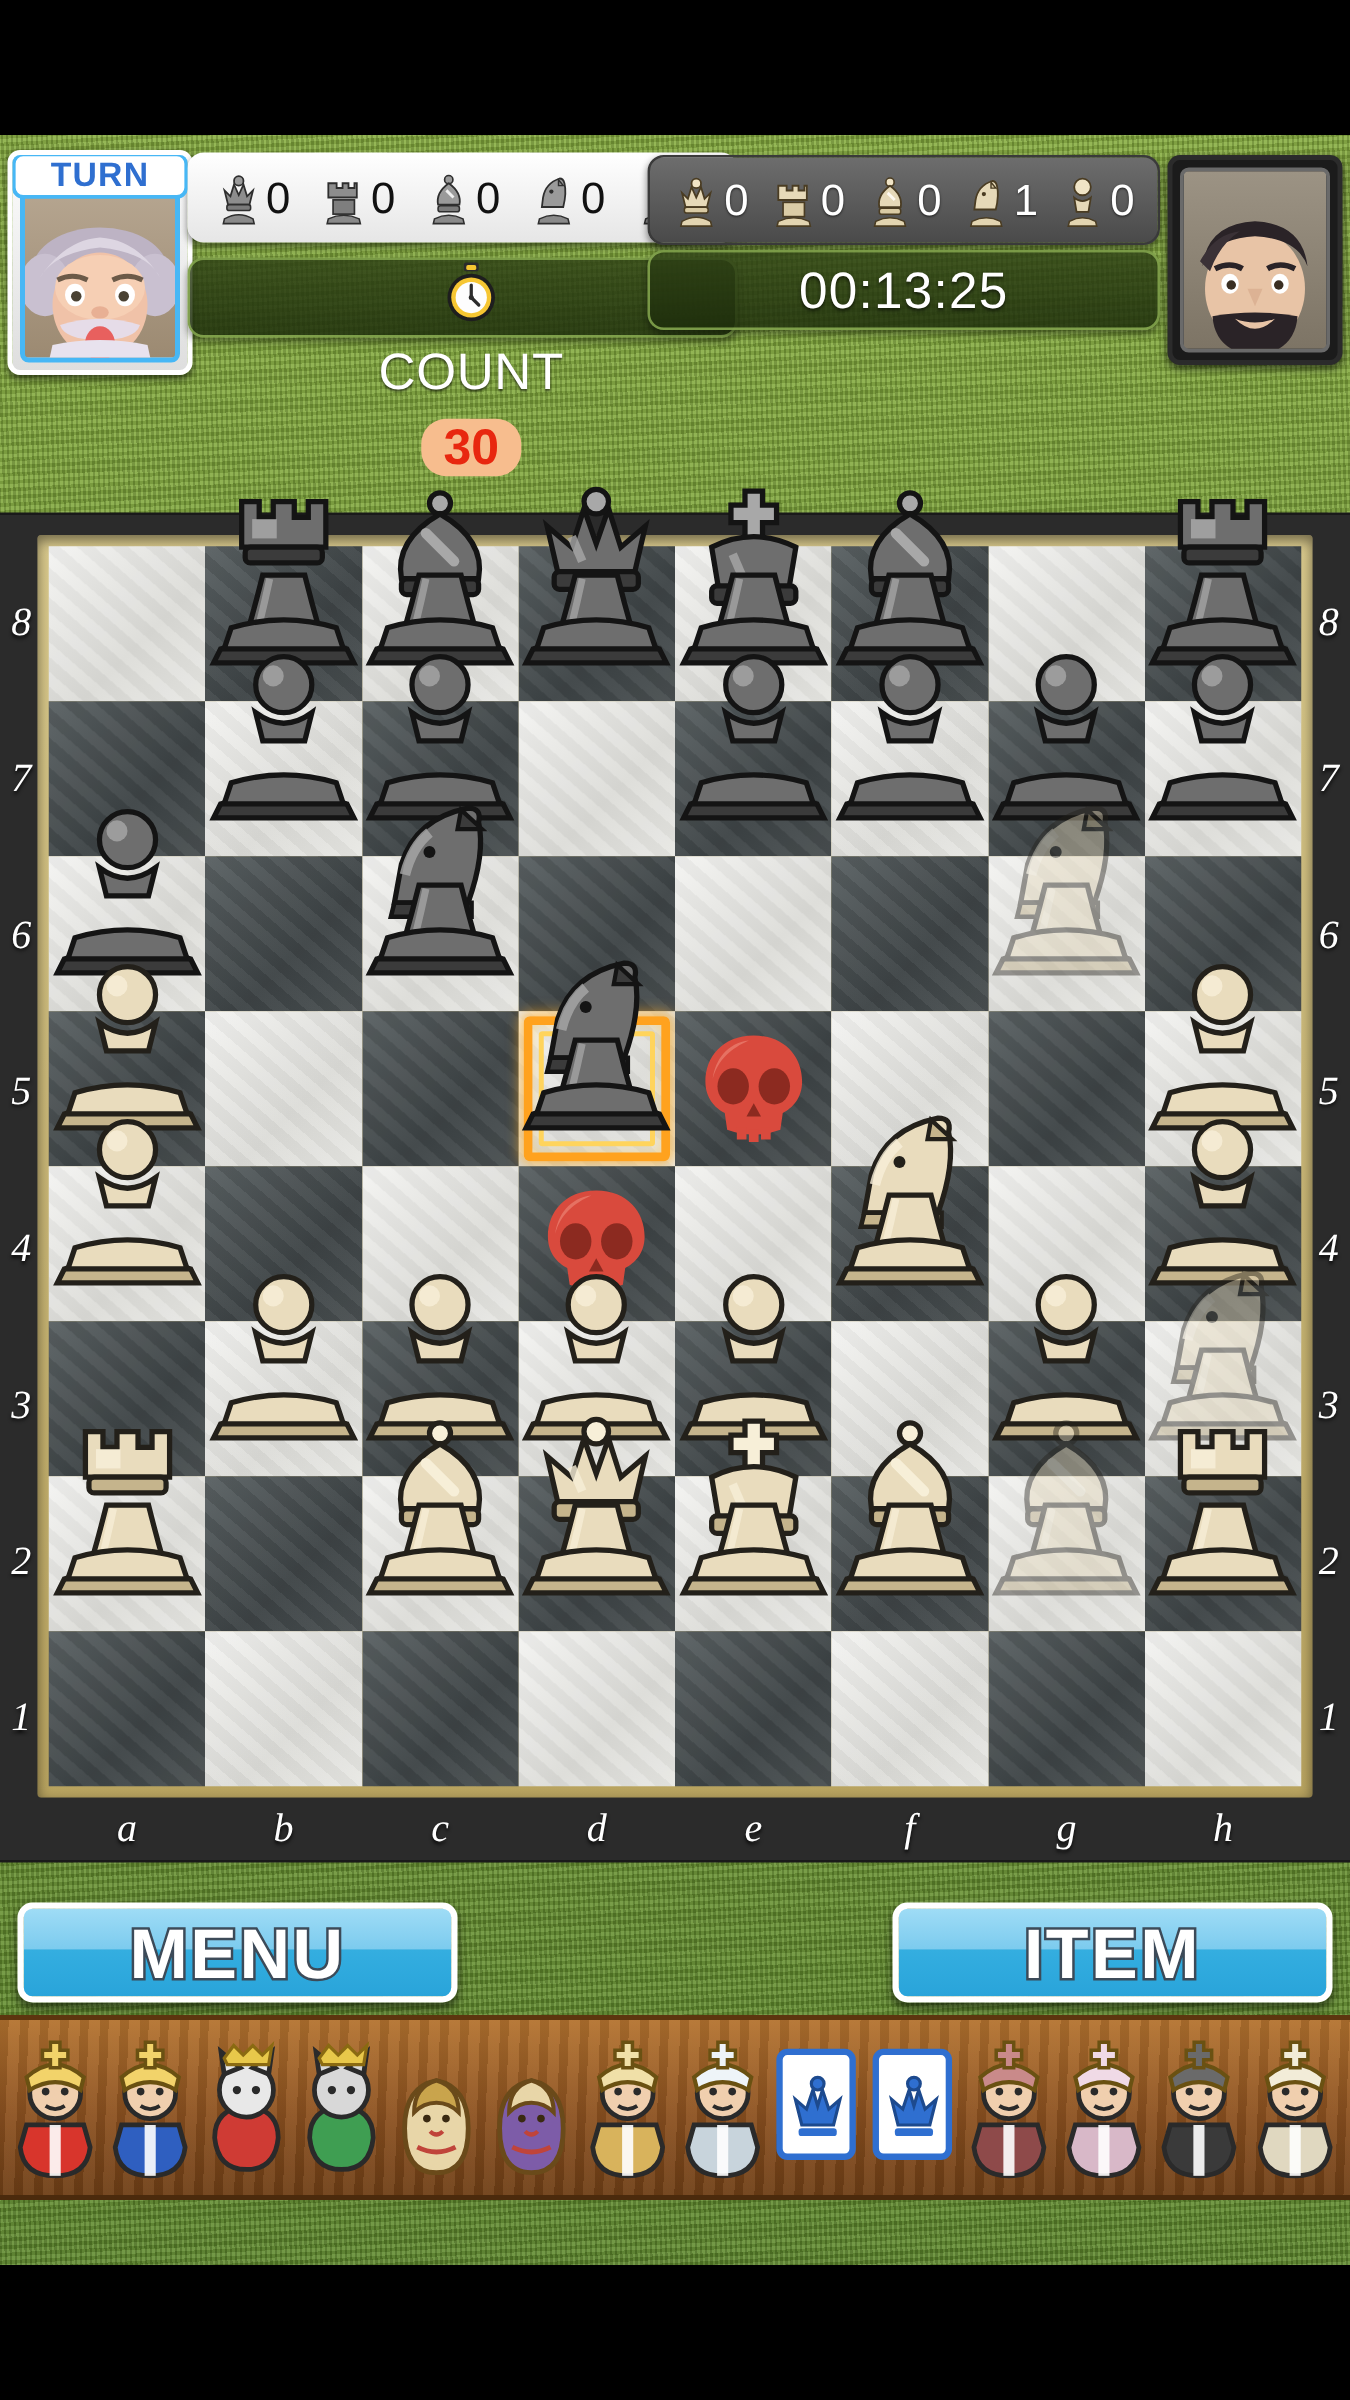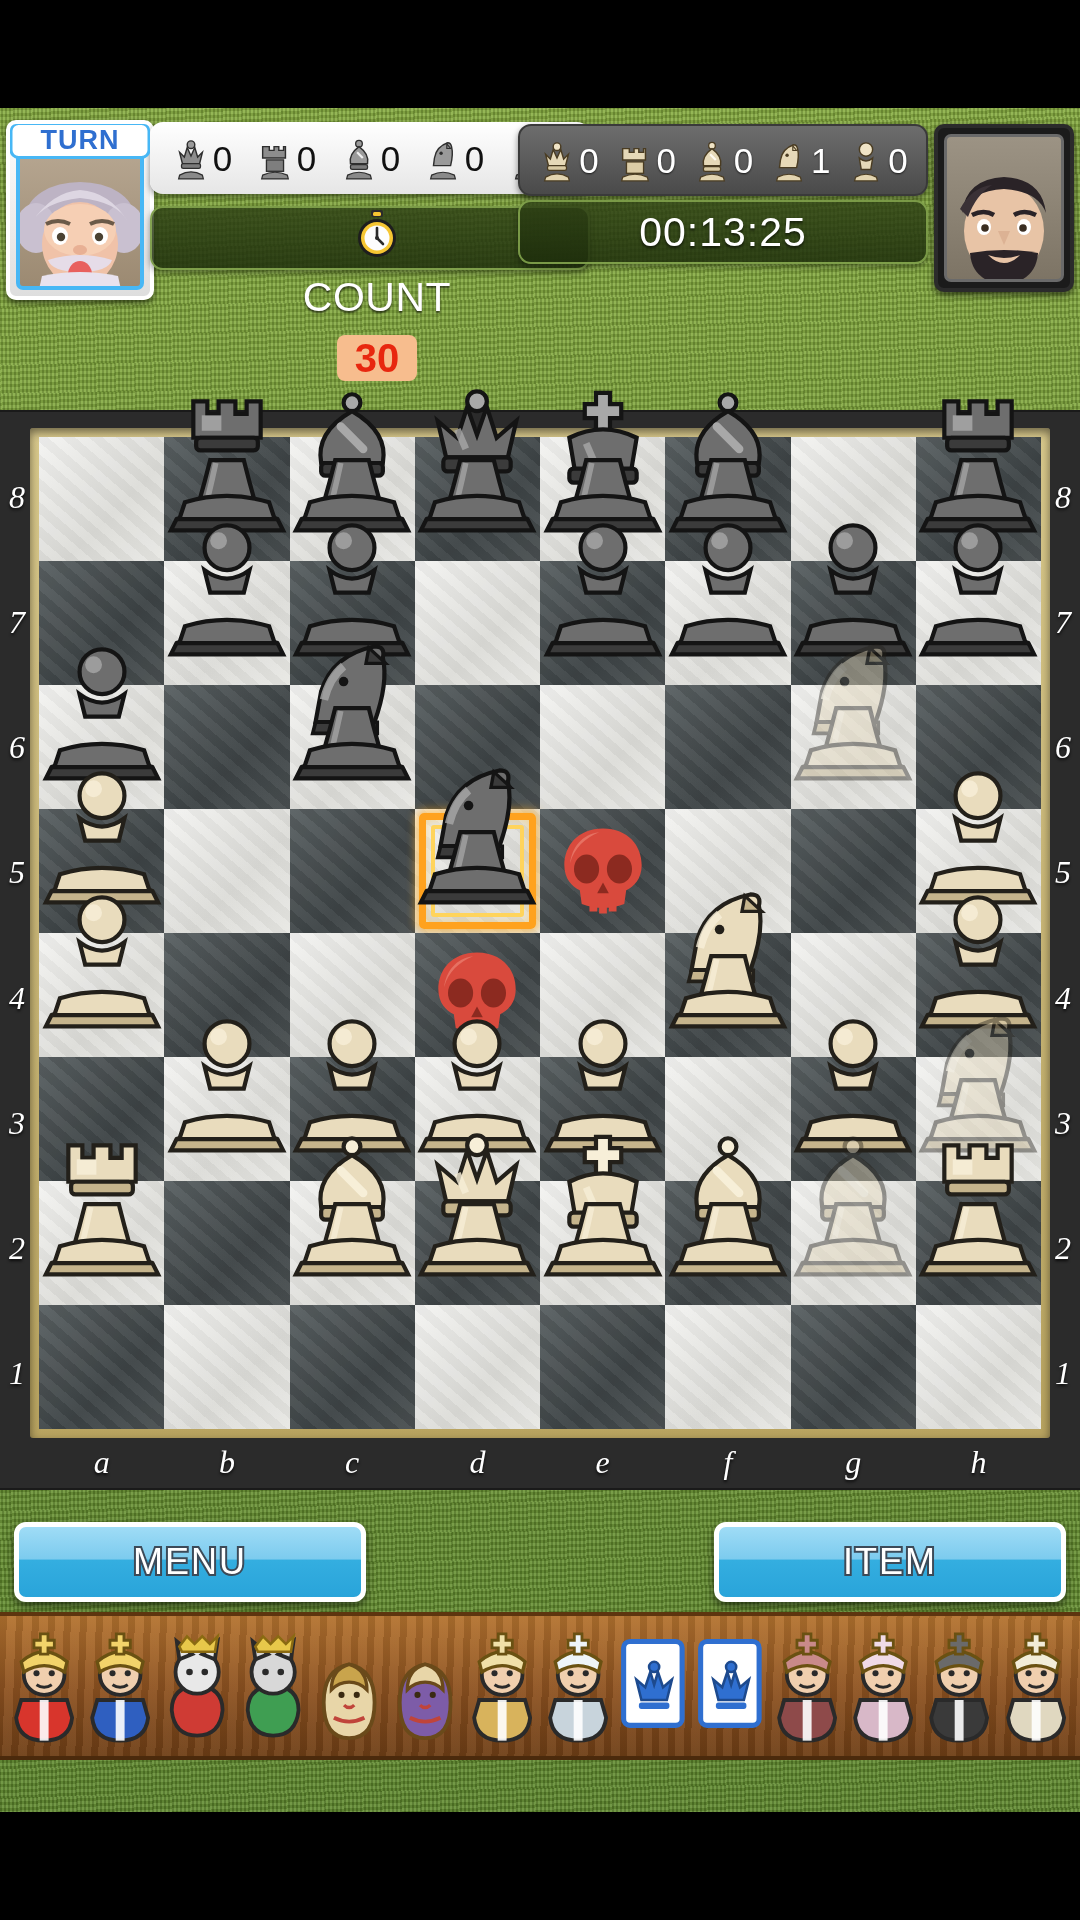--- a/index.html
+++ b/index.html
@@ -59,7 +59,7 @@
   .bar-count{left:150px;top:98px;width:440px;padding-left:14px;gap:14px;}
   .bar-timer{right:152px;top:92px;width:410px;justify-content:center;}
   .count-label{font-size:41px;color:#fff;letter-spacing:.5px;text-shadow:0 2px 2px rgba(0,0,0,.6);}
-  .count-pill{background:#f7bd8e;border-radius:8px;padding:1px 18px;font-size:40px;color:#e8270f;
+  .count-pill{background:#f7bd8e;border-radius:20px;padding:1px 18px;font-size:40px;color:#e8270f;
     font-weight:bold;line-height:1.1;}
   .timer-text{font-size:41px;color:#fff;letter-spacing:1px;text-shadow:0 2px 3px rgba(0,0,0,.65);}
   .clock-icon{width:52px;height:52px;flex:0 0 auto;}

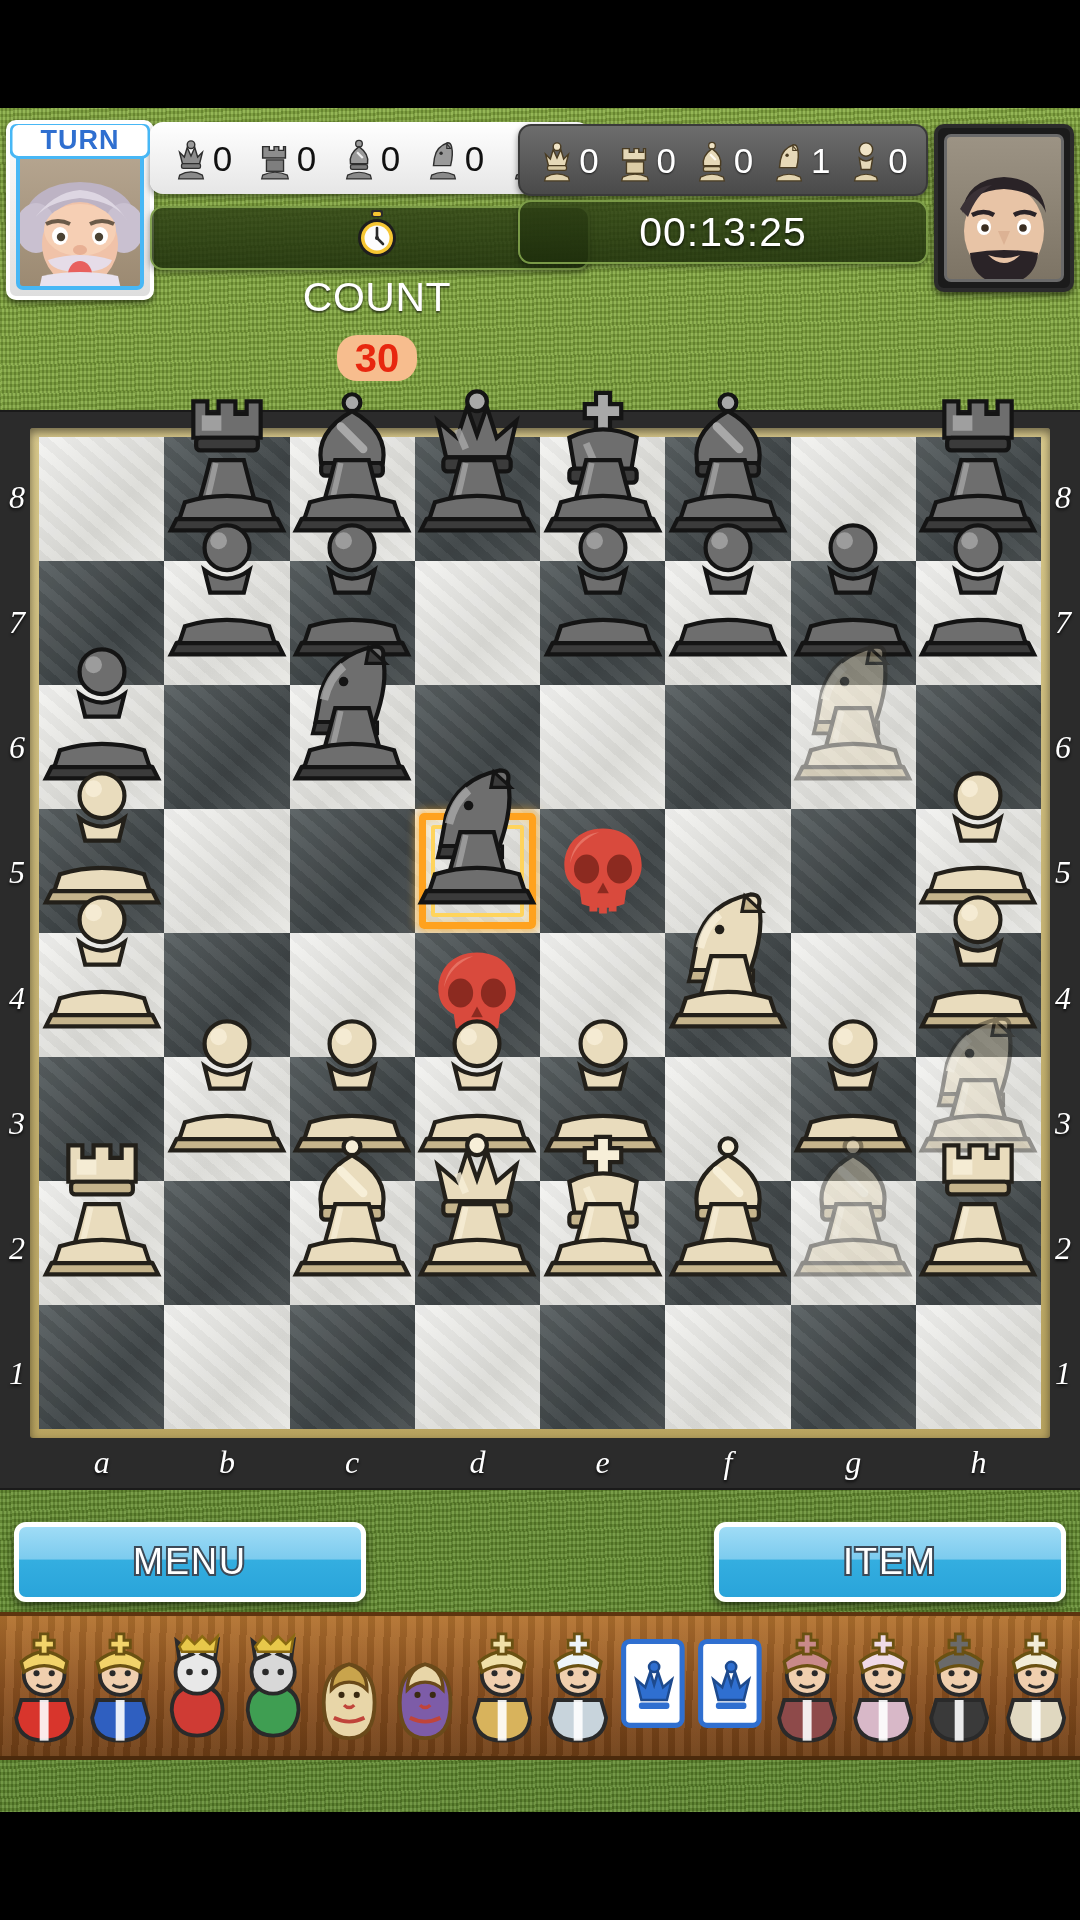--- a/index.html
+++ b/index.html
@@ -98,7 +98,7 @@
     background:linear-gradient(#9fdcf6 0%,#7ccbee 46%,#34aee0 47%,#29a4da 100%);
     border:5px solid #ffffff;box-shadow:0 4px 8px rgba(0,0,0,.55);
     display:flex;align-items:center;justify-content:center;box-sizing:border-box;z-index:20;}
-  .btn span{font-size:36px;font-weight:normal;color:#ffffff;letter-spacing:2px;
+  .btn span{font-size:56px;font-weight:bold;color:#ffffff;letter-spacing:2px;
     -webkit-text-stroke:4px #3c4a58;paint-order:stroke fill;}
   #menu-button{left:14px;}
   #item-button{right:14px;}

